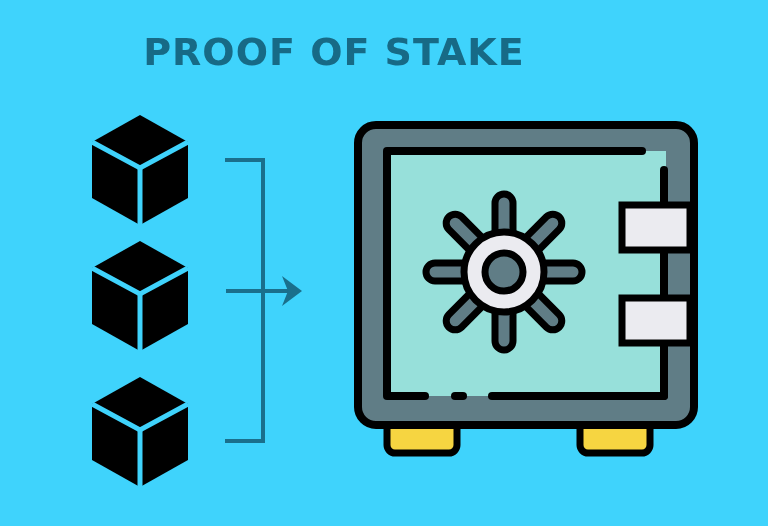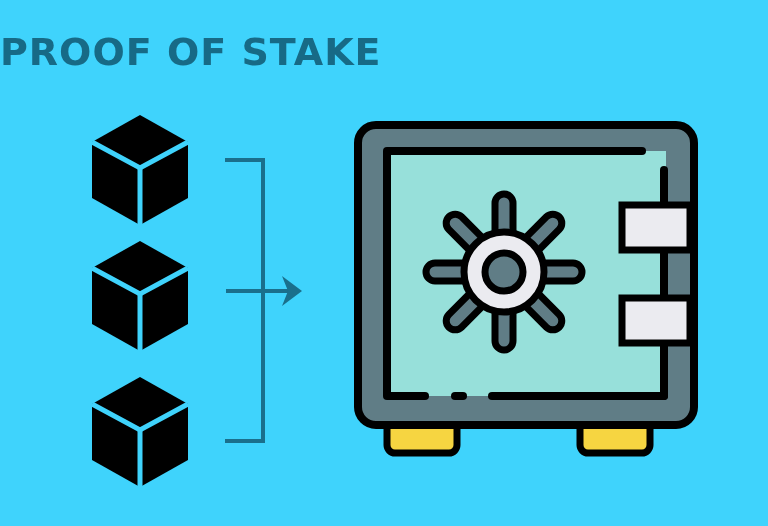--- a/index.html
+++ b/index.html
@@ -4,7 +4,7 @@
 <style>
   html, body { margin:0; padding:0; }
   body { width:768px; height:526px; overflow:hidden; background:#3fd3fc; position:relative; font-family:"DejaVu Sans", sans-serif; }
-  .title { position:absolute; left:0; top:30px; width:668px; font-family:"DejaVu Sans", sans-serif; font-weight:bold; font-size:38px; letter-spacing:1px; color:#176a86; }
+  .title { position:absolute; left:0; top:30px; width:668px; text-align:center; font-family:"DejaVu Sans", sans-serif; font-weight:bold; font-size:38px; letter-spacing:1px; color:#176a86; }
   svg { position:absolute; left:0; top:0; }
 </style>
 </head>

